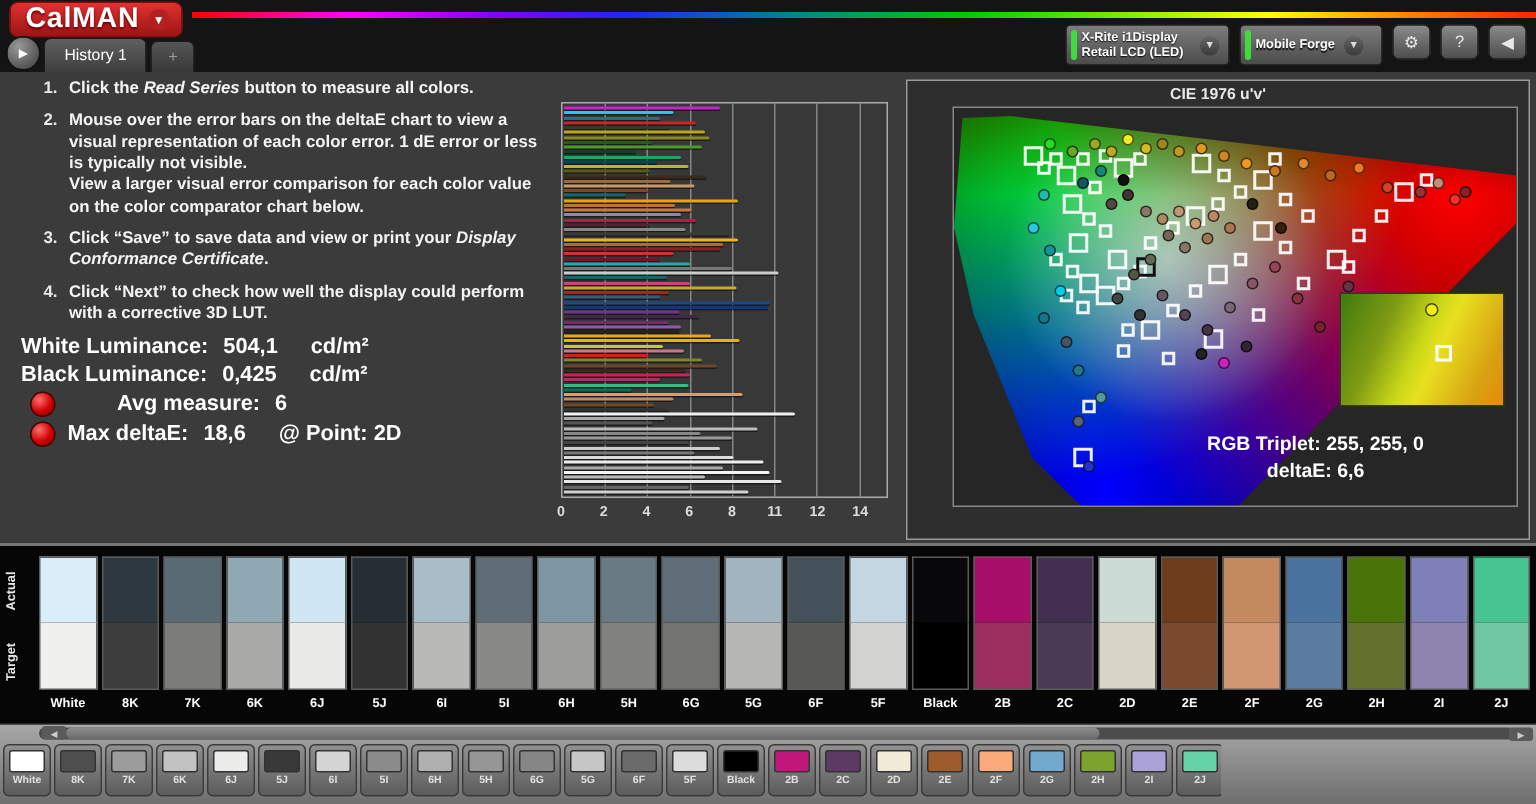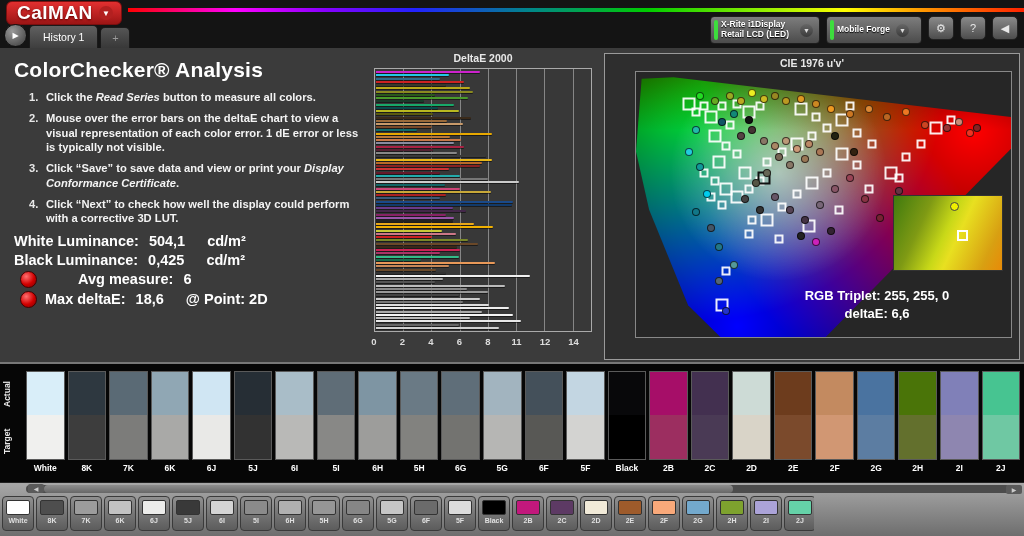--- a/index.html
+++ b/index.html
@@ -156,7 +156,6 @@
   </div>
 
   <div id="leftpanel">
-    <div id="pagetitle">ColorChecker® Analysis</div>
     <ol id="steps">
         <li><span>Click the </span><span style="font-style: italic;">Read Series</span><span> button to measure all colors.</span></li>
         <li><span>Mouse over the error bars on the deltaE chart to view a visual representation of each color error. 1 dE error or less is typically not visible.</span><br></li>

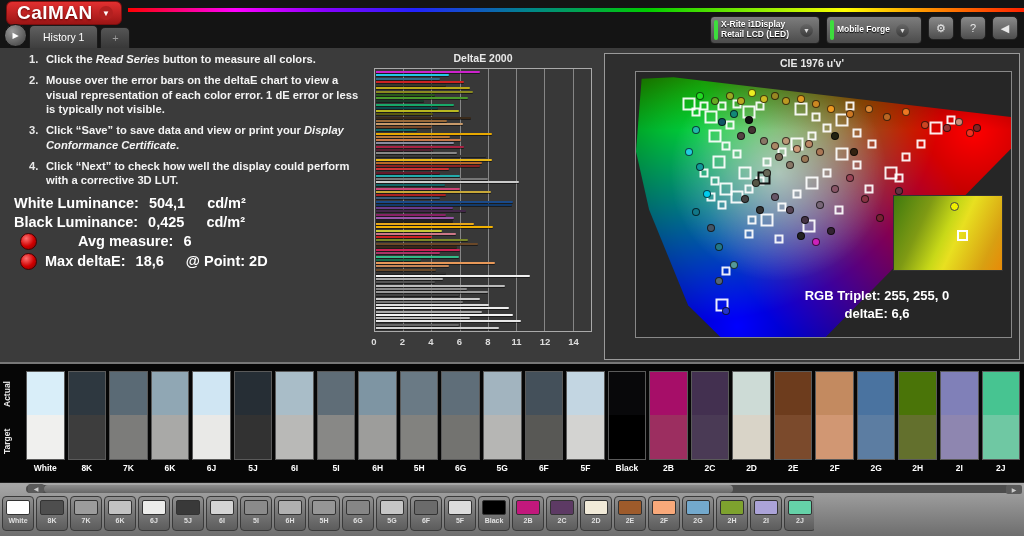--- a/index.html
+++ b/index.html
@@ -188,7 +188,6 @@
   </div>
 
   <div id="dechart">
-    <div class="title">DeltaE 2000</div>
     <div id="deplot">
         <div class="degrid" style="left: 13.0719%;"></div>
         <div class="degrid" style="left: 26.1438%;"></div>

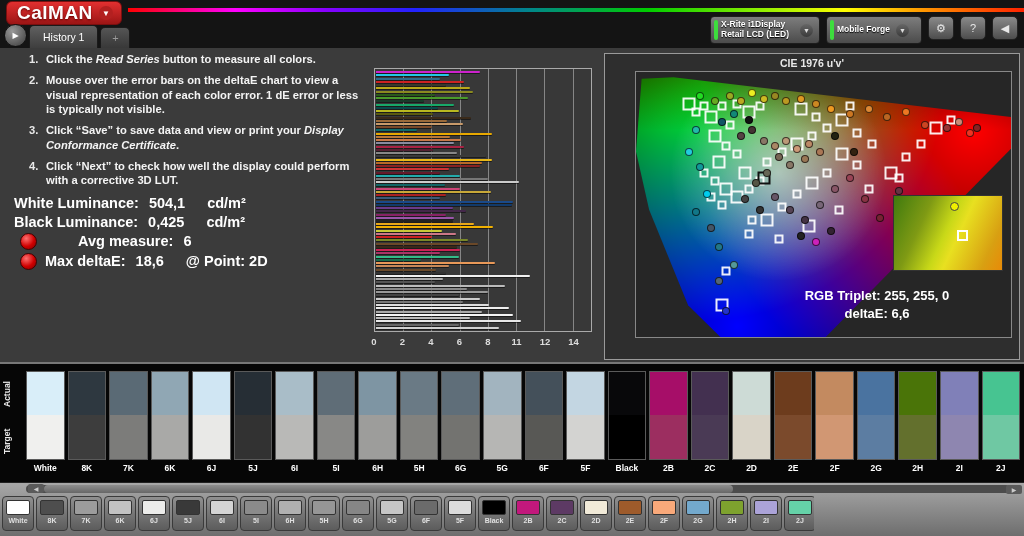--- a/index.html
+++ b/index.html
@@ -158,7 +158,7 @@
   <div id="leftpanel">
     <ol id="steps">
         <li><span>Click the </span><span style="font-style: italic;">Read Series</span><span> button to measure all colors.</span></li>
-        <li><span>Mouse over the error bars on the deltaE chart to view a visual representation of each color error. 1 dE error or less is typically not visible.</span><br></li>
+        <li><span>Mouse over the error bars on the deltaE chart to view a visual representation of each color error. 1 dE error or less is typically not visible.</span><br><span>View a larger visual error comparison for each color value on the color comparator chart below.</span></li>
         <li><span>Click “Save” to save data and view or print your </span><span style="font-style: italic;">Display Conformance Certificate</span><span>.</span></li>
         <li><span>Click “Next” to check how well the display could perform with a corrective 3D LUT.</span></li>
       </ol>

